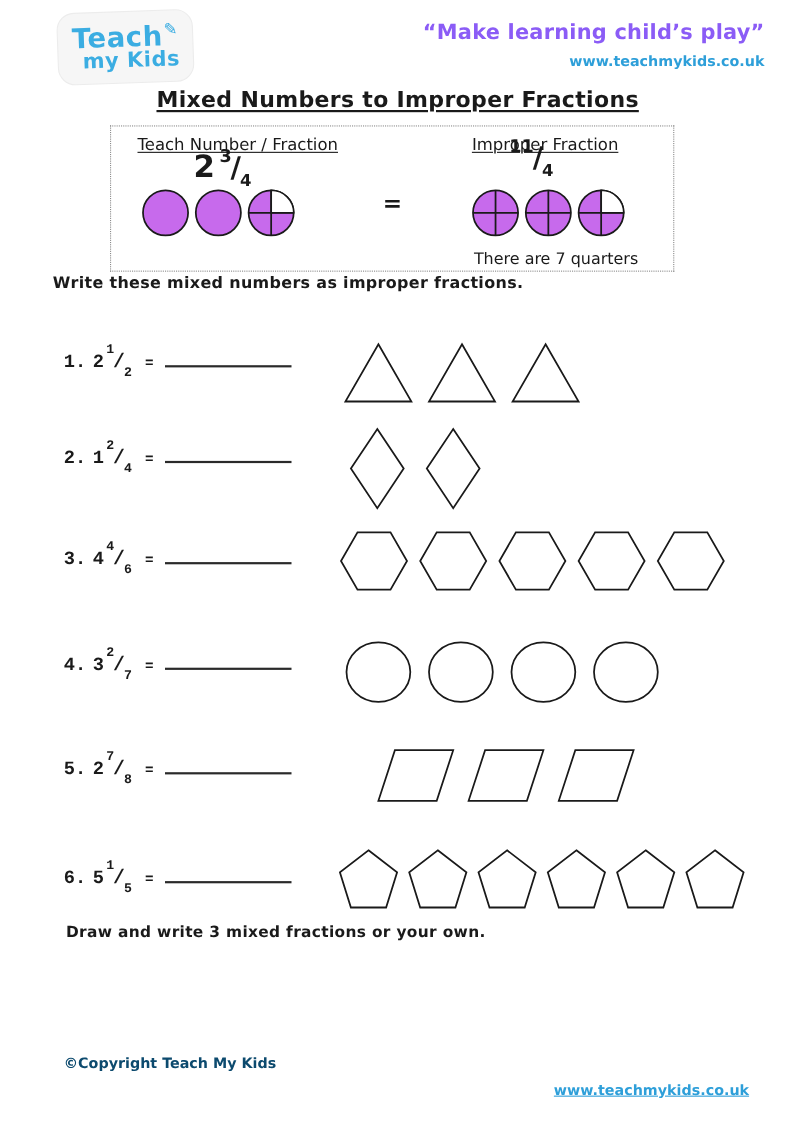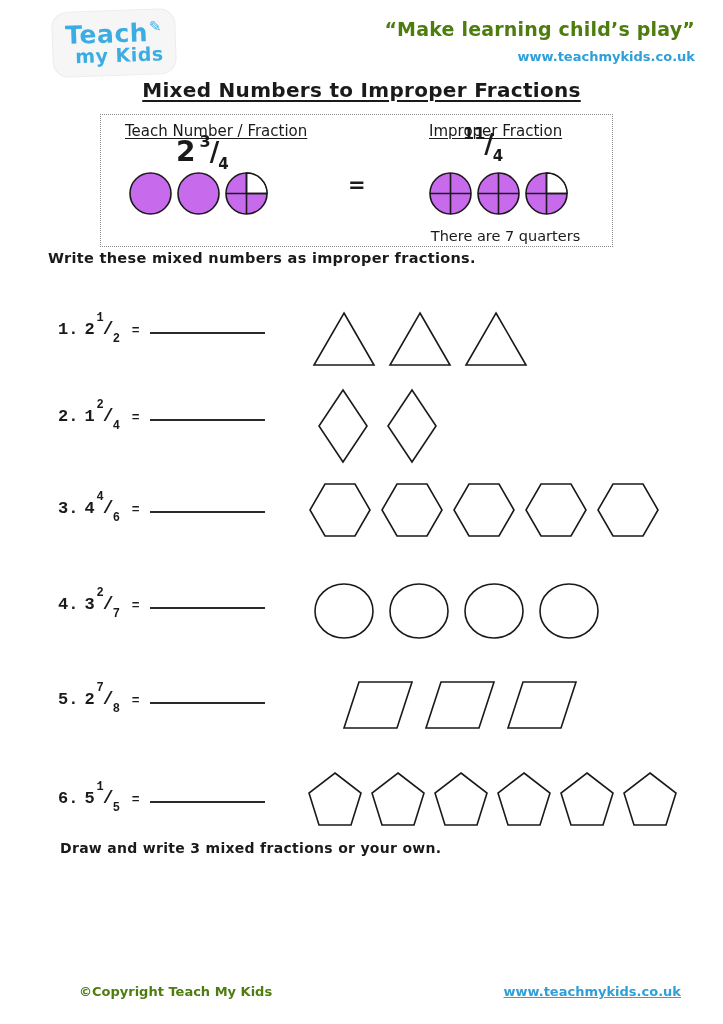--- a/index.html
+++ b/index.html
@@ -23,7 +23,7 @@
   .pencil-icon { font-size:15px; vertical-align:super; margin-left:1px; }
 
   .header-right { position:absolute; right:28px; top:18px; text-align:right; }
-  .tagline { font-size:19px; font-weight:bold; color:#4d7c0f; letter-spacing:0.2px; }
+  .tagline { font-size:19px; font-weight:bold; color:#8b5cf6; letter-spacing:0.2px; }
   .header-site { font-size:13px; font-weight:bold; color:#2E9FD9; margin-top:9px; }
 
   .page-title {

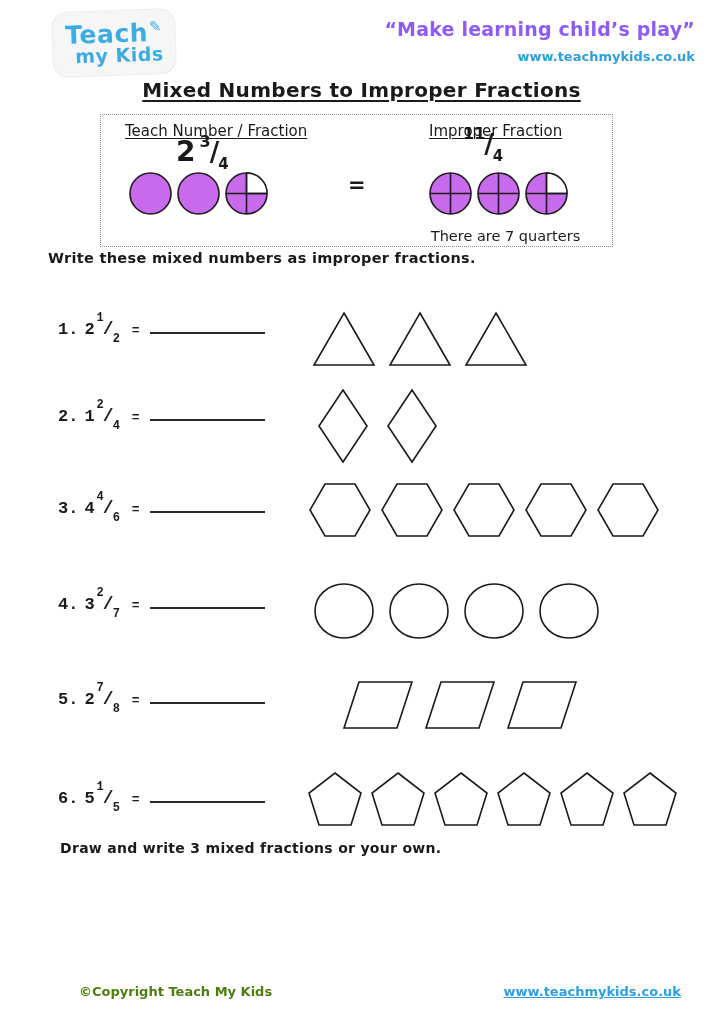--- a/index.html
+++ b/index.html
@@ -76,7 +76,7 @@
   .closing-text { position:absolute; left:60px; top:840px; font-size:14px; font-weight:bold; letter-spacing:0.3px; }
 
   
-  .footer-copy { position:absolute; left:58px; top:984px; font-size:13px; font-weight:bold; color:#4d7c0f;margin-left:21px; }
+  .footer-copy { position:absolute; left:58px; top:960px; font-size:13px; font-weight:bold; color:#0c4a6e; }
   .footer-site { position:absolute; right:42px; top:984px; font-size:13px; font-weight:bold; color:#2E9FD9; text-decoration:underline; cursor:pointer; }
 </style>
 </head>

